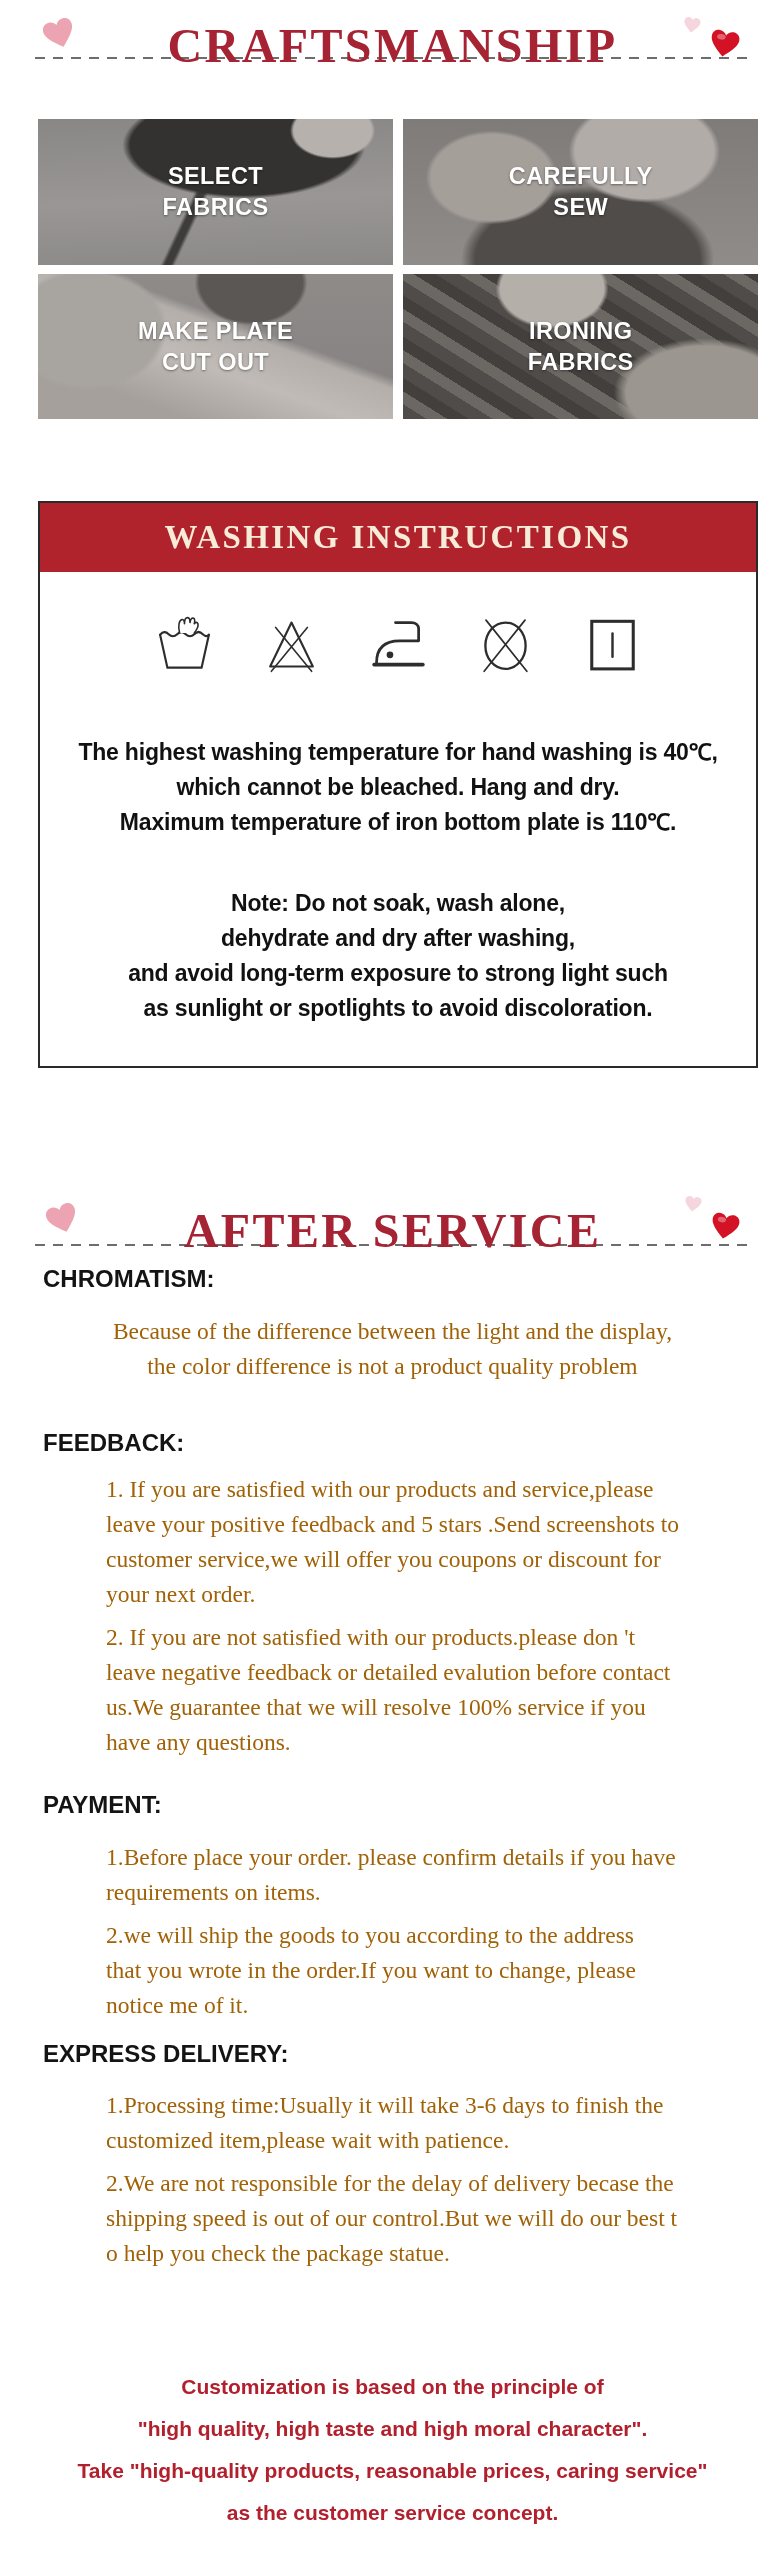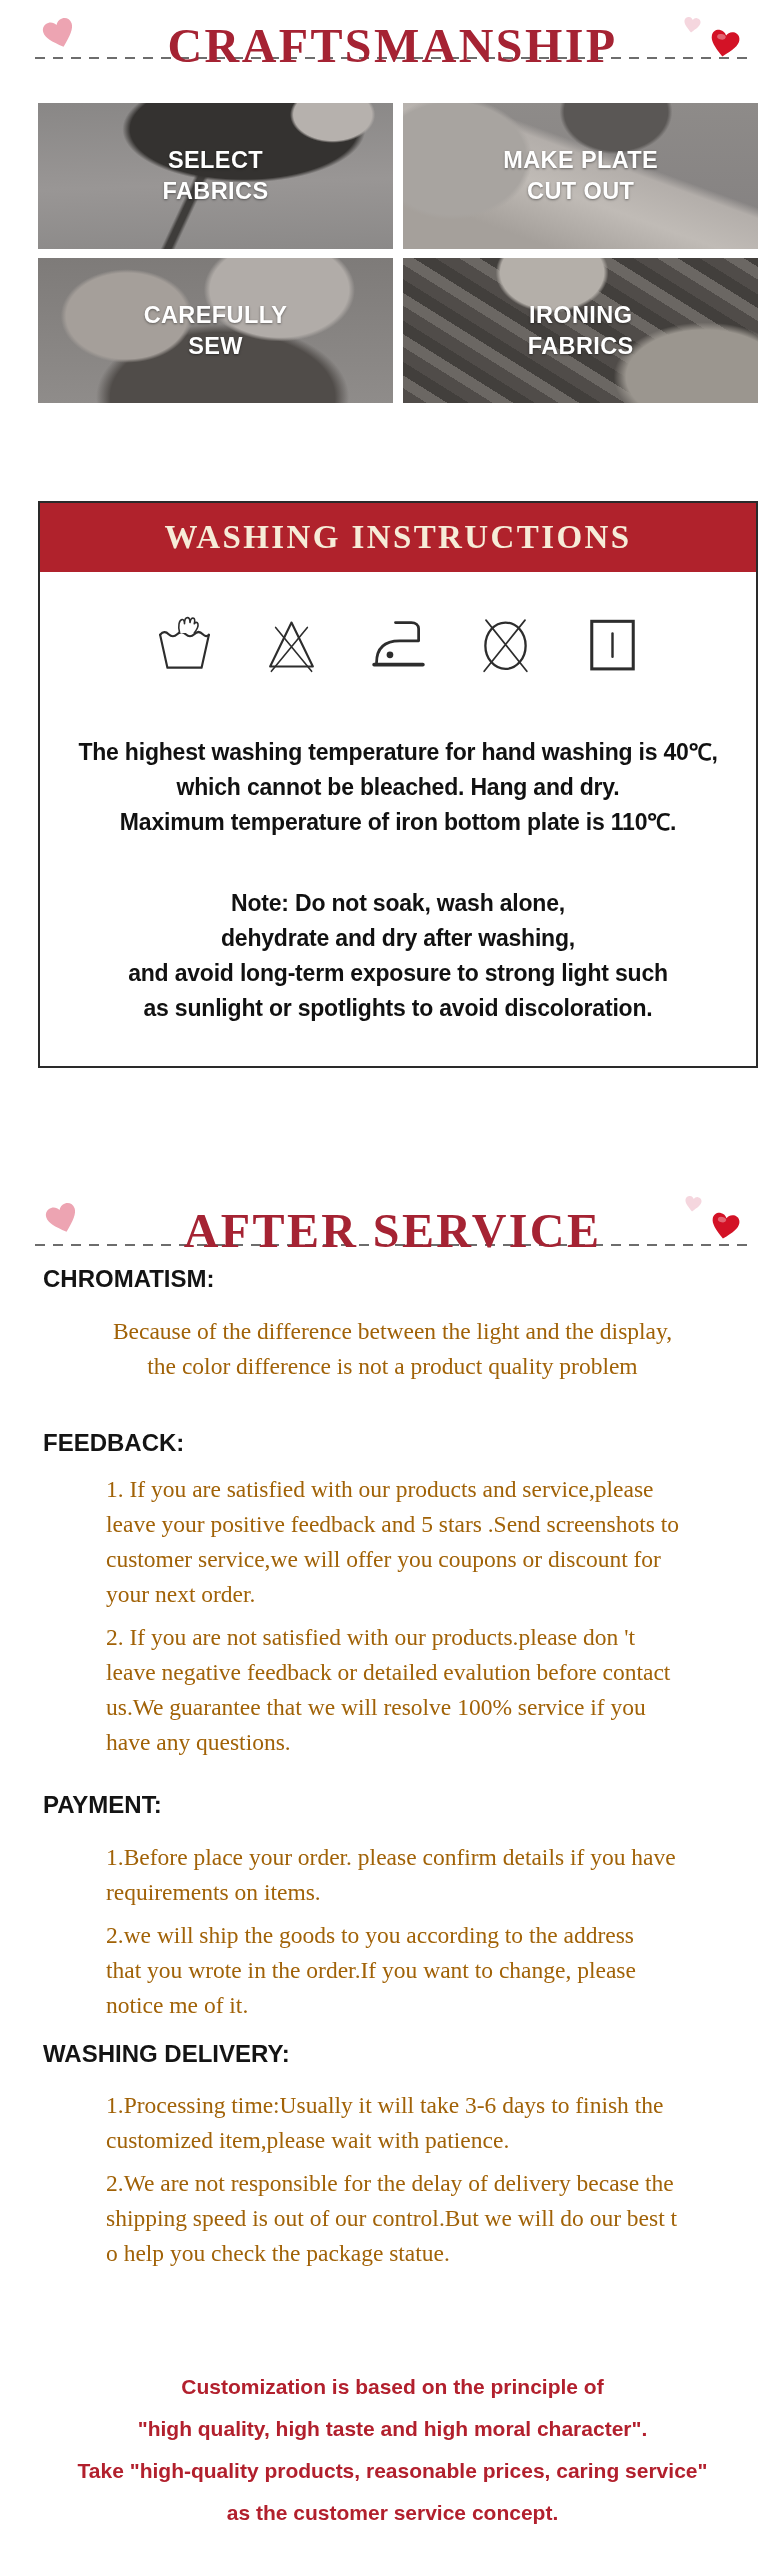--- a/index.html
+++ b/index.html
@@ -27,7 +27,7 @@
   #hdr2 .red-right{left:710px;top:36px;width:30px;transform:rotate(10deg);}
 
   
-  .grid{position:absolute;top:103px;left:38px;width:720px;height:301px;
+  .grid{position:absolute;top:119px;left:38px;width:720px;height:301px;
     display:grid;grid-template-columns:355px 355px;grid-template-rows:146px 145px;
     column-gap:10.2px;row-gap:9.4px;}
   .tile{position:relative;display:flex;align-items:center;justify-content:center;overflow:hidden;}

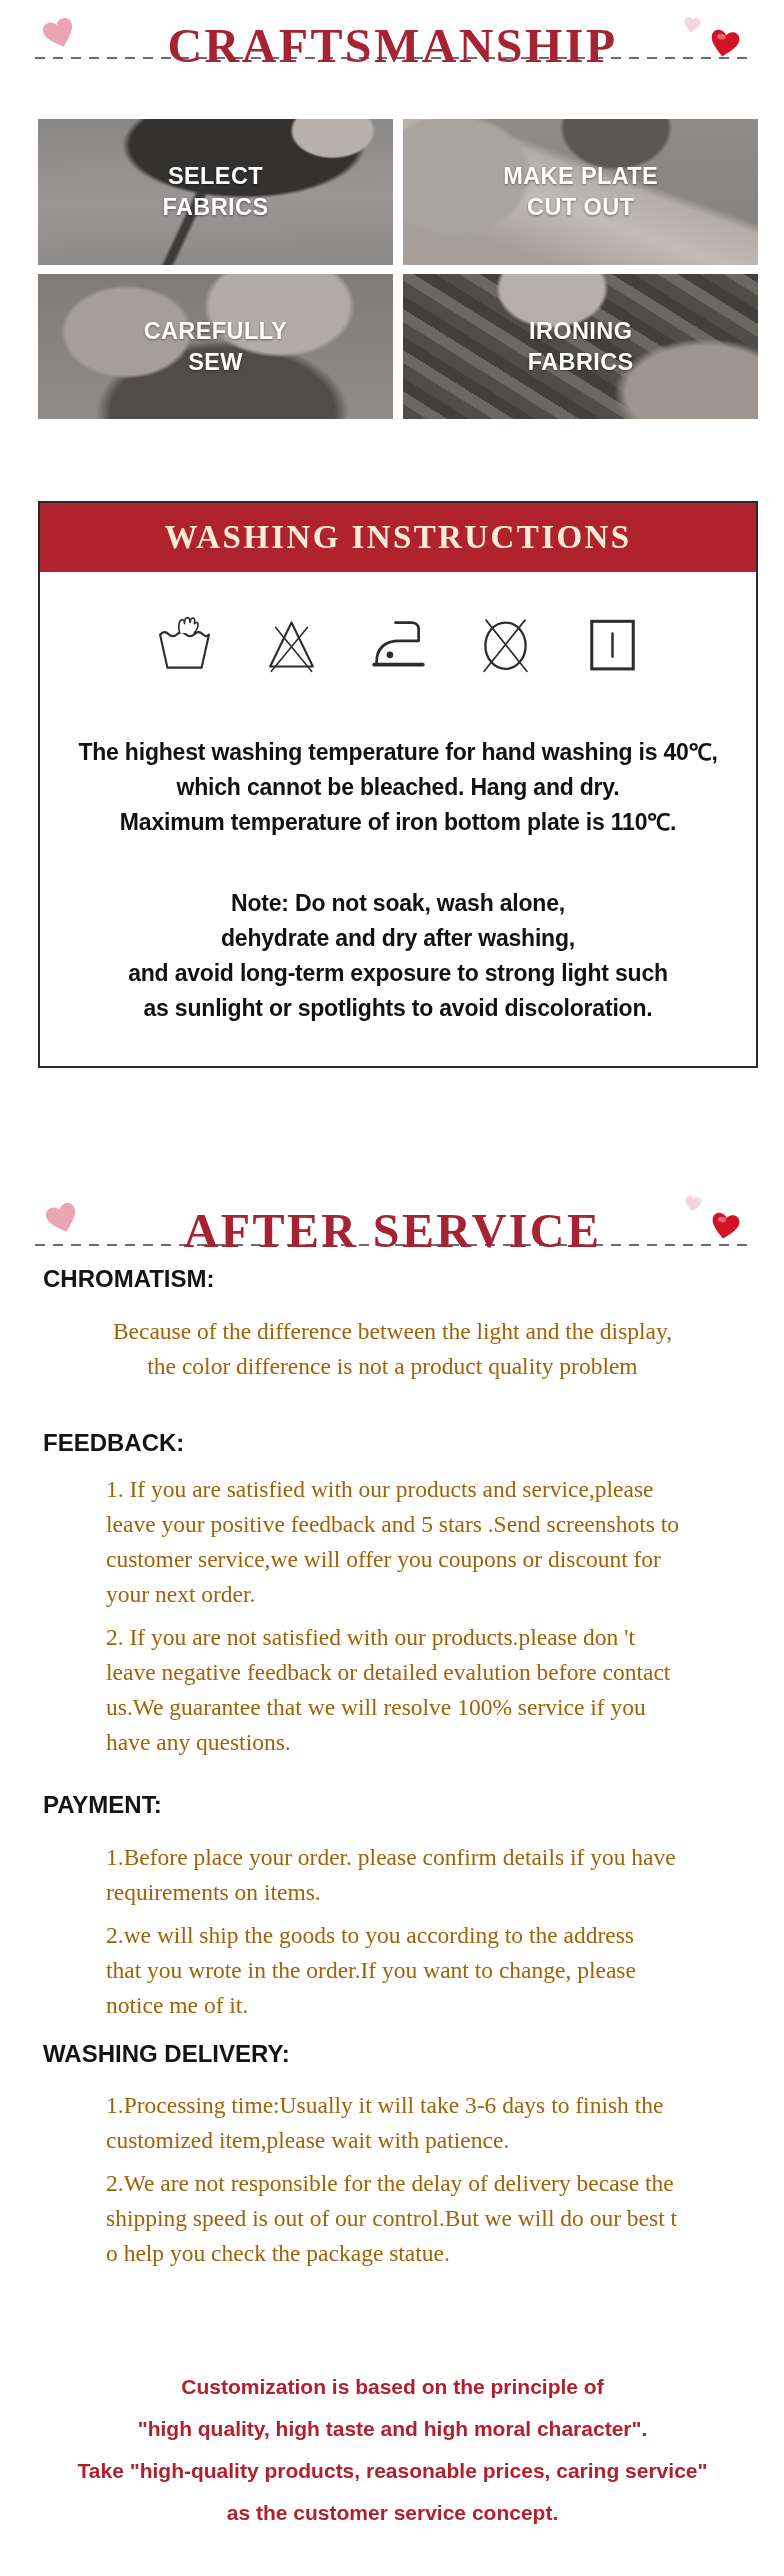--- a/index.html
+++ b/index.html
@@ -115,13 +115,13 @@
       <div class="tile-label">SELECT
 FABRICS</div>
     </div>
+    <div class="tile t3">
+      <div class="tile-label">CAREFULLY
+SEW</div>
+    </div>
     <div class="tile t2">
       <div class="tile-label">MAKE PLATE
 CUT OUT</div>
-    </div>
-    <div class="tile t3">
-      <div class="tile-label">CAREFULLY
-SEW</div>
     </div>
     <div class="tile t4">
       <div class="tile-label">IRONING

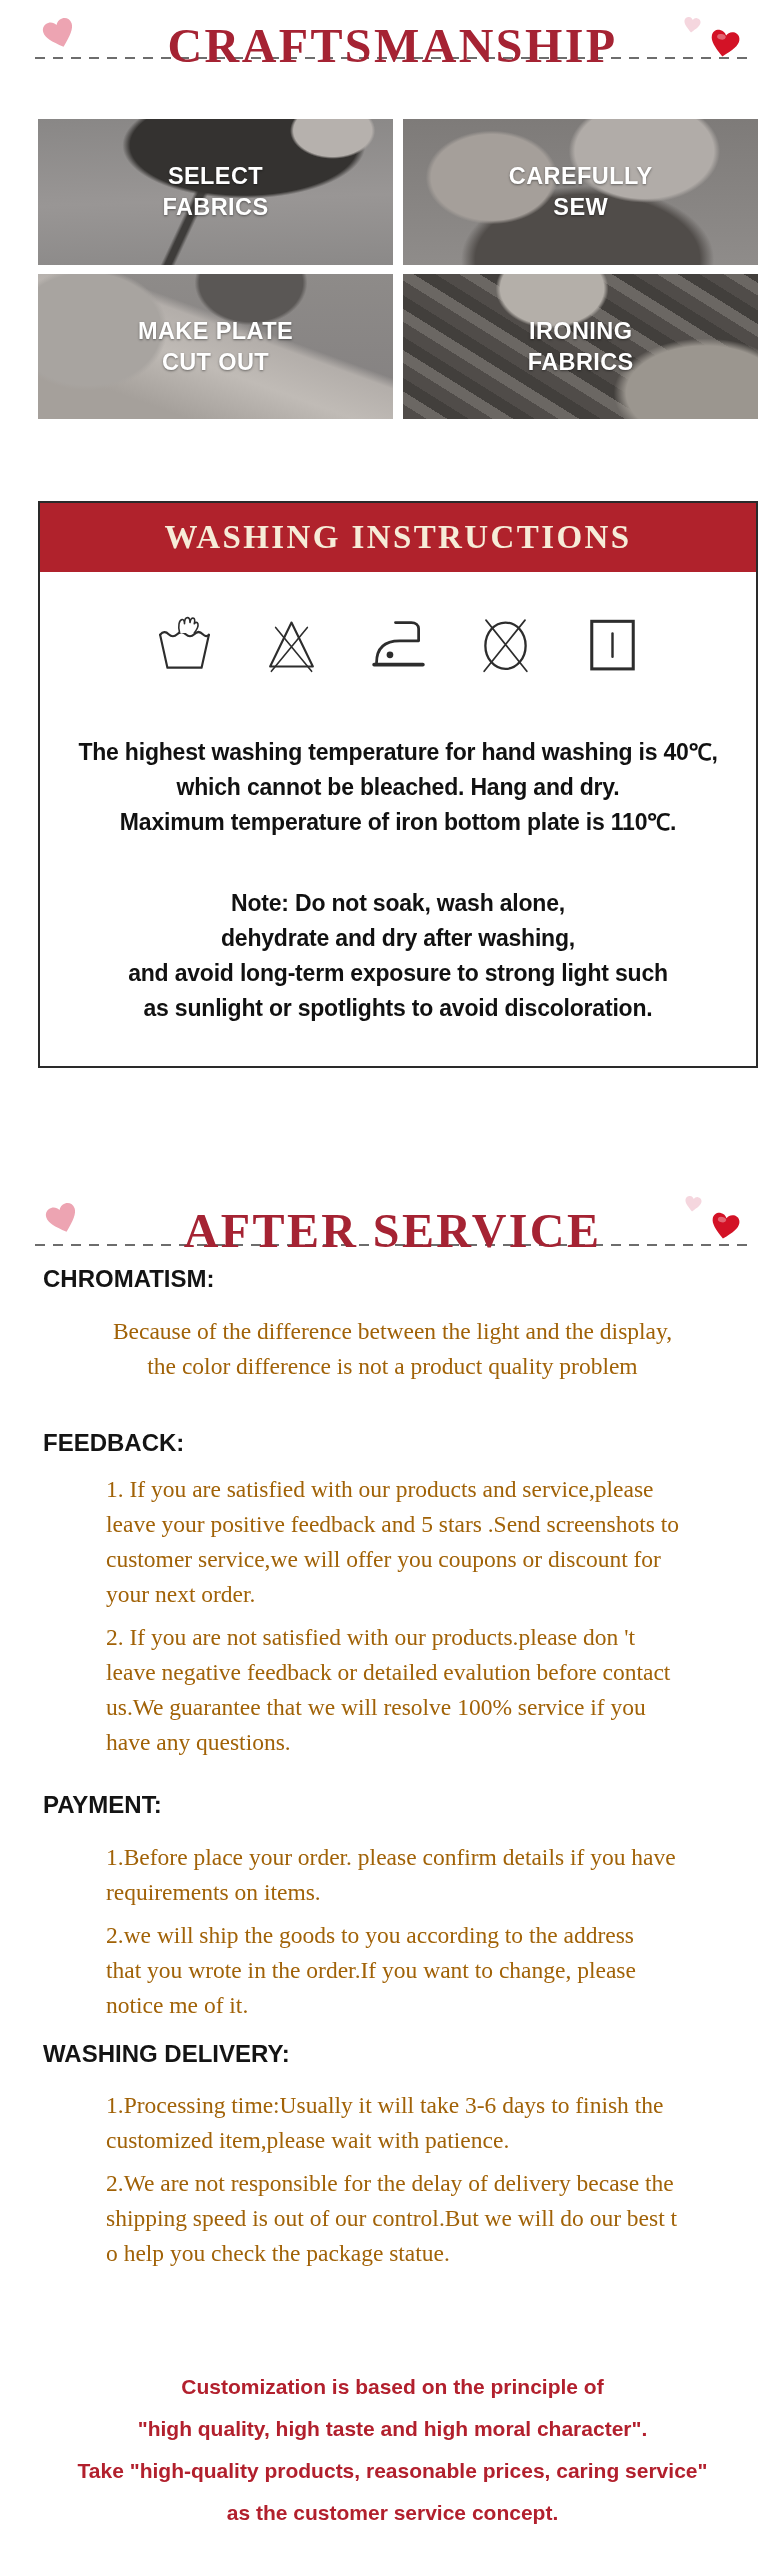--- a/index.html
+++ b/index.html
@@ -225,7 +225,7 @@
   </section>
 
   <section class="sec" id="sec-express">
-    <h3>WASHING DELIVERY:</h3>
+    <h3>EXPRESS DELIVERY:</h3>
     <div class="para">1.Processing time:Usually it will take 3-6 days to finish the
 customized item,please wait with patience.</div>
     <div class="para">2.We are not responsible for the delay of delivery becase the

